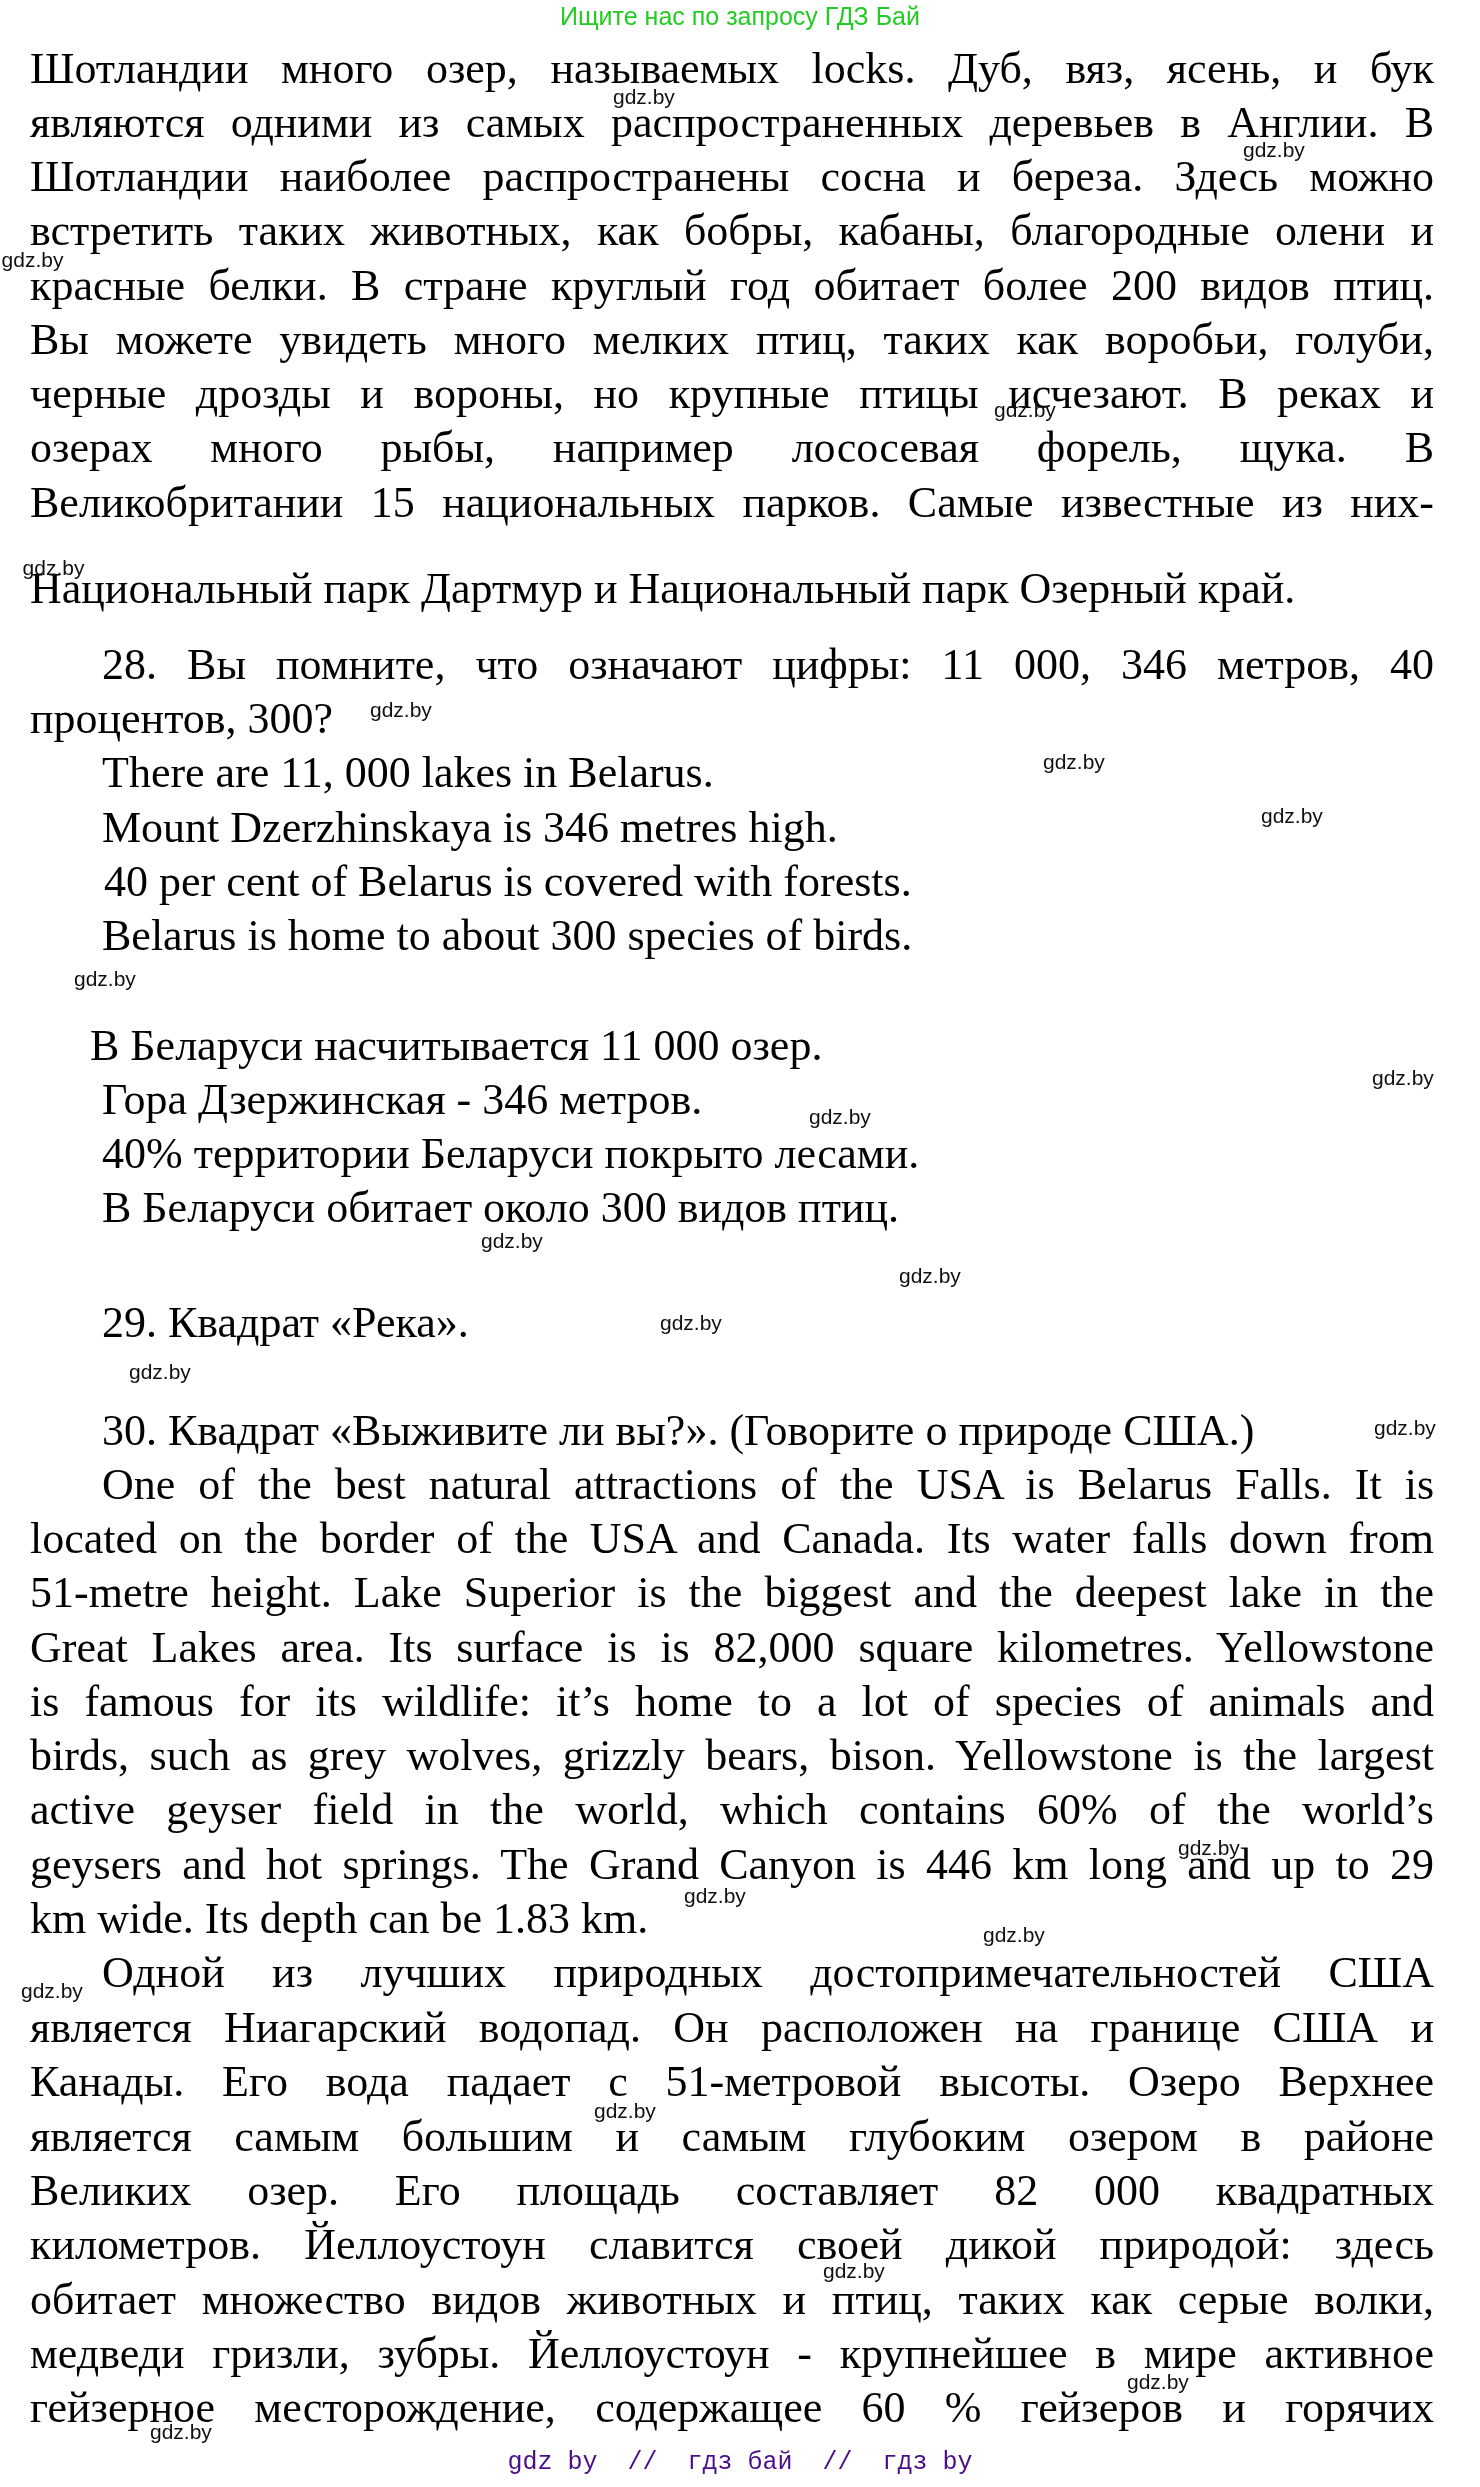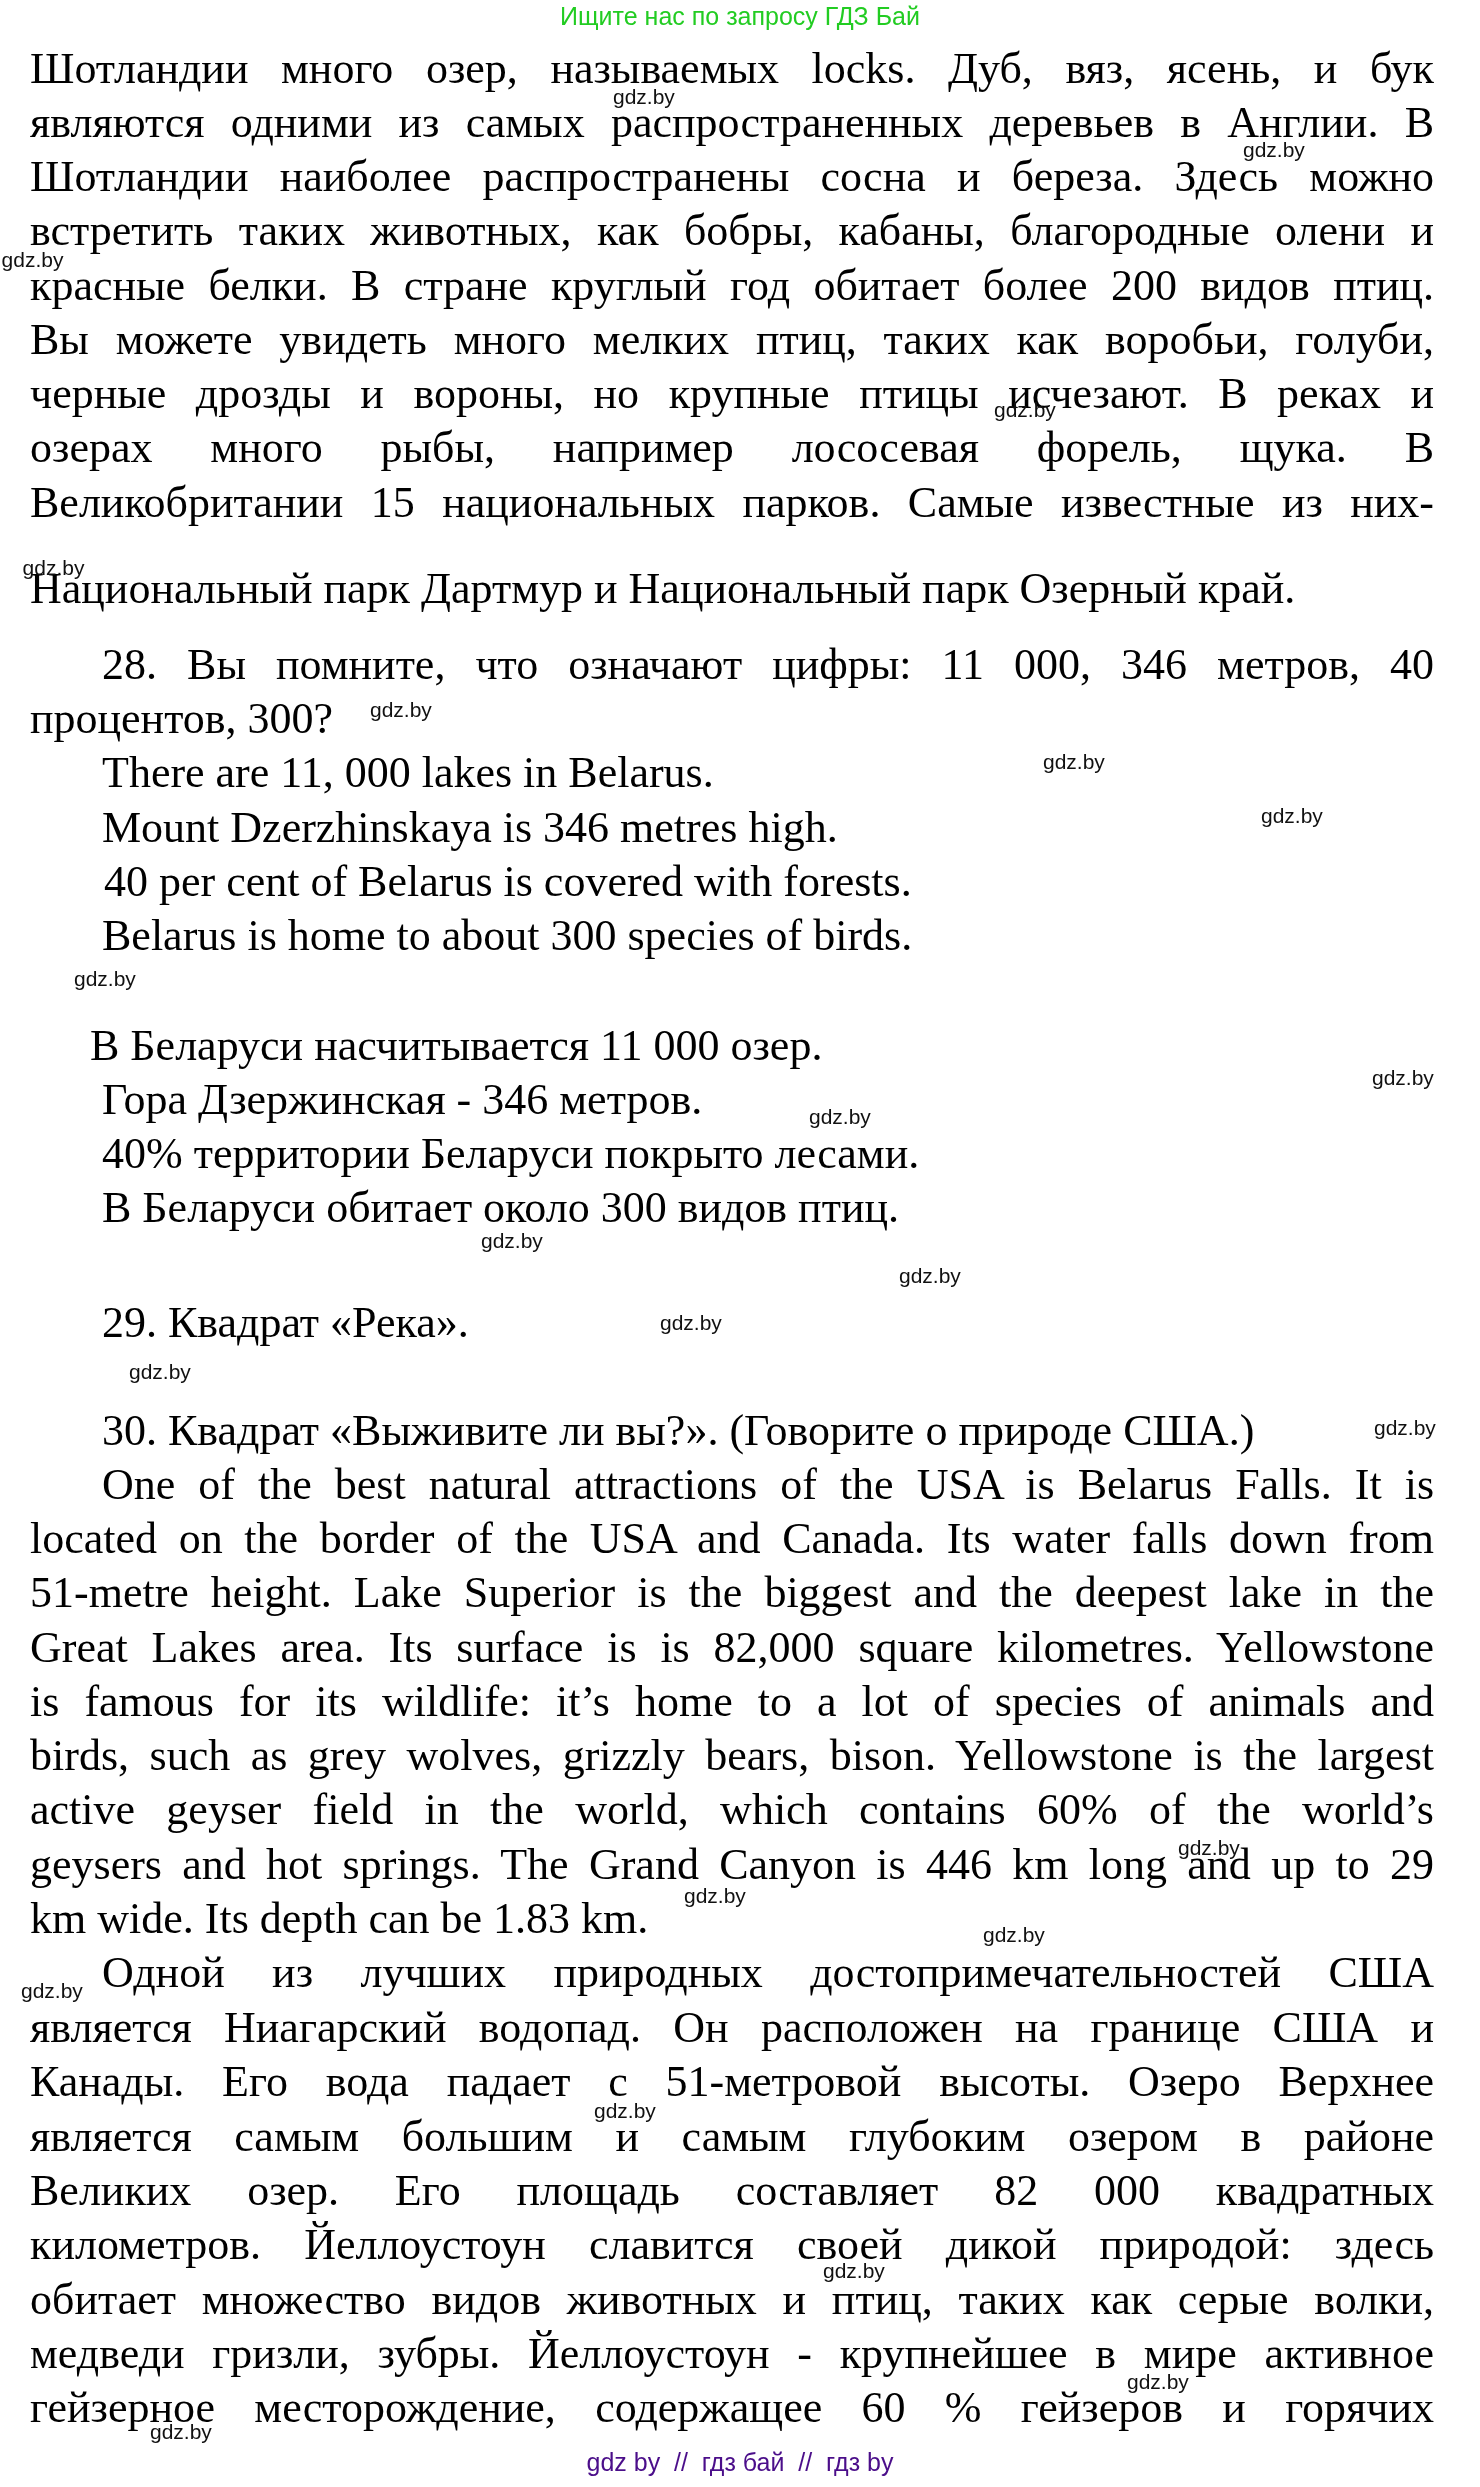--- a/index.html
+++ b/index.html
@@ -12,7 +12,7 @@
   .footer {
     position: absolute; left: 0; width: 1480px; top: 2448px; height: 32px;
     text-align: center; color: #4b0e8a;
-    font-family: Liberation Sans, sans-serif; font-size: 25px; line-height: 29px;
+    font-family: Liberation Mono, monospace; font-size: 25px; line-height: 29px;
     white-space: pre;
   }
   .line {

